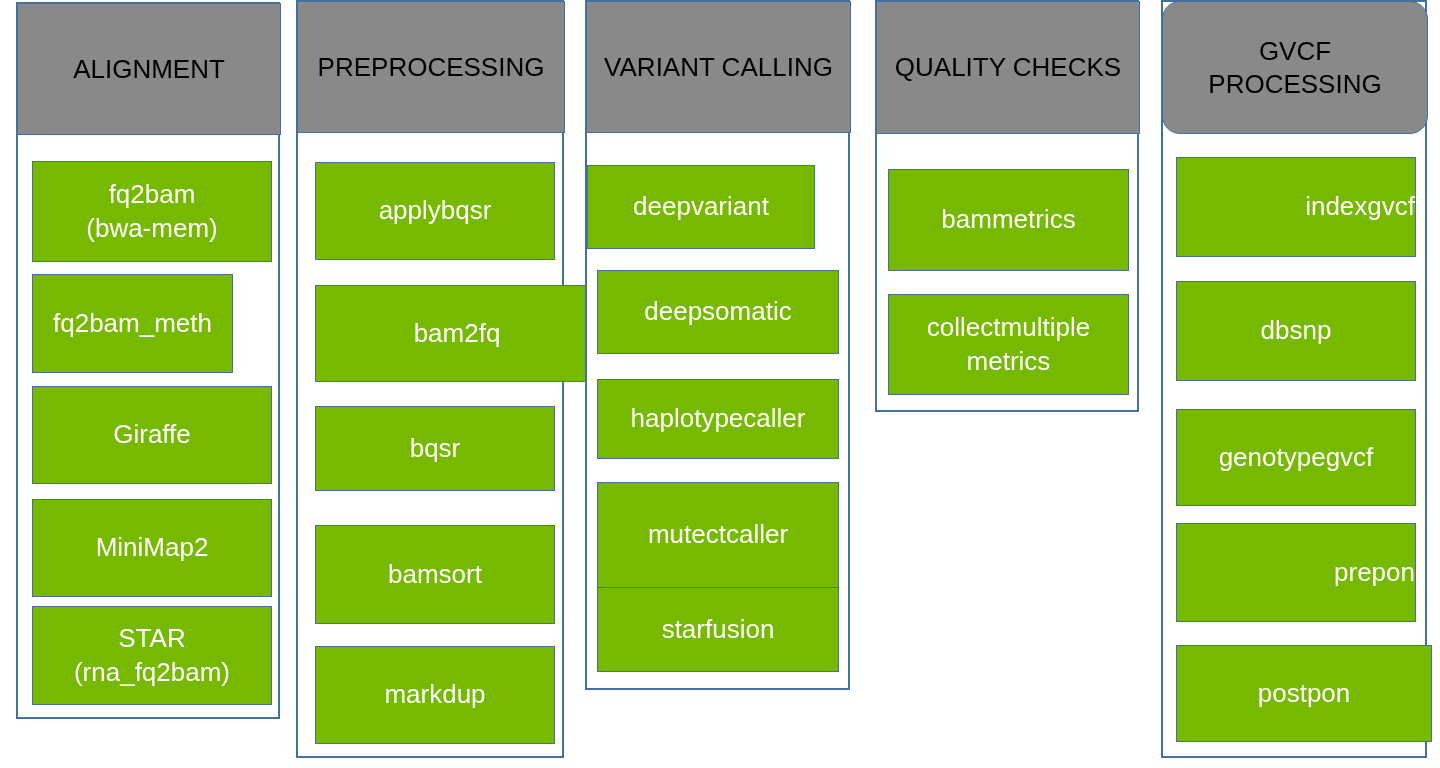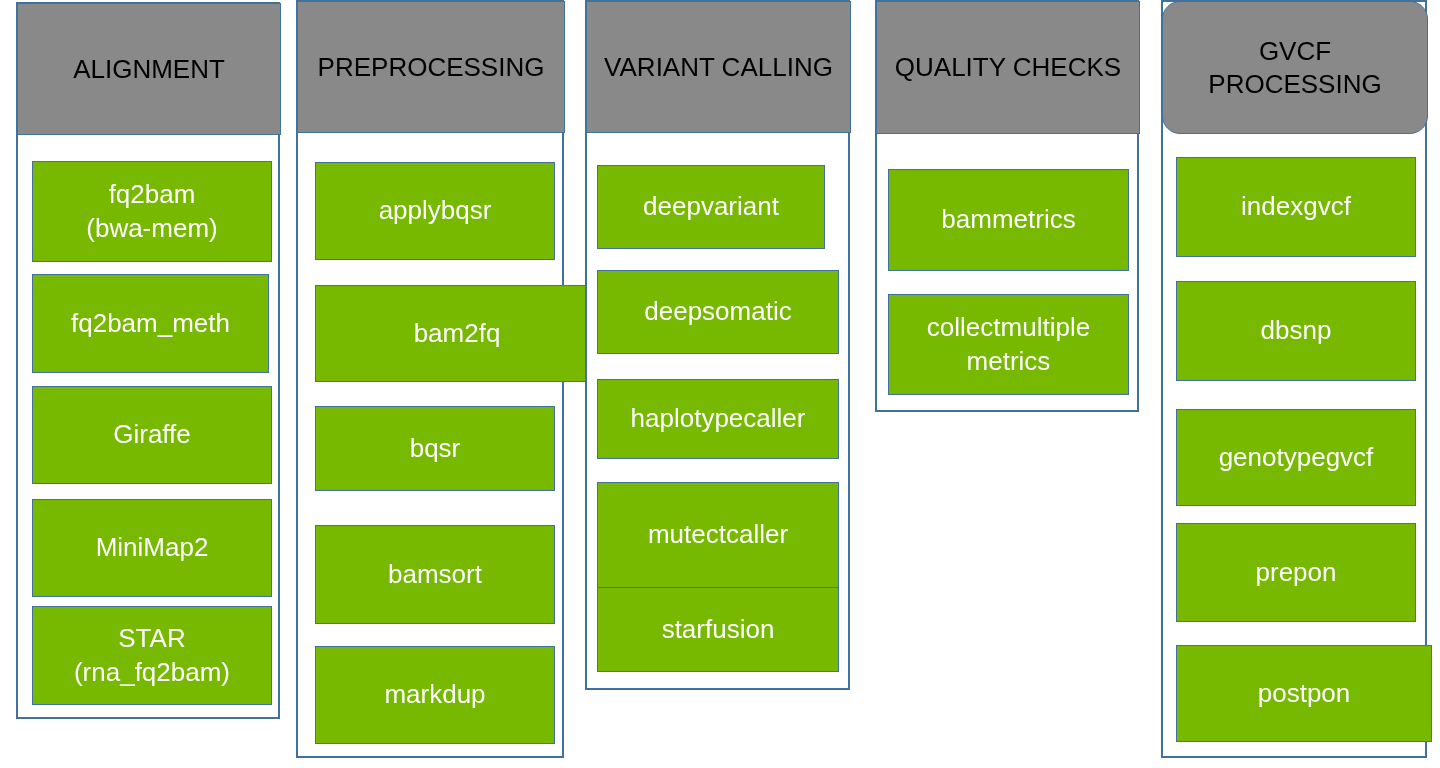--- a/index.html
+++ b/index.html
@@ -102,7 +102,7 @@
     <div class="col-header" style="width:265px; height:132px;">
       <span class="hdr-label">VARIANT CALLING</span>
     </div>
-    <div class="tool" style="left:10px; top:163px; width:228px; height:84px;text-align:right;">
+    <div class="tool" style="left:0; top:163px; width:228px; height:84px;text-align:right;">
       <span class="tool-label">deepvariant</span>
     </div>
     <div class="tool" style="left:10px; top:268px; width:242px; height:84px;">

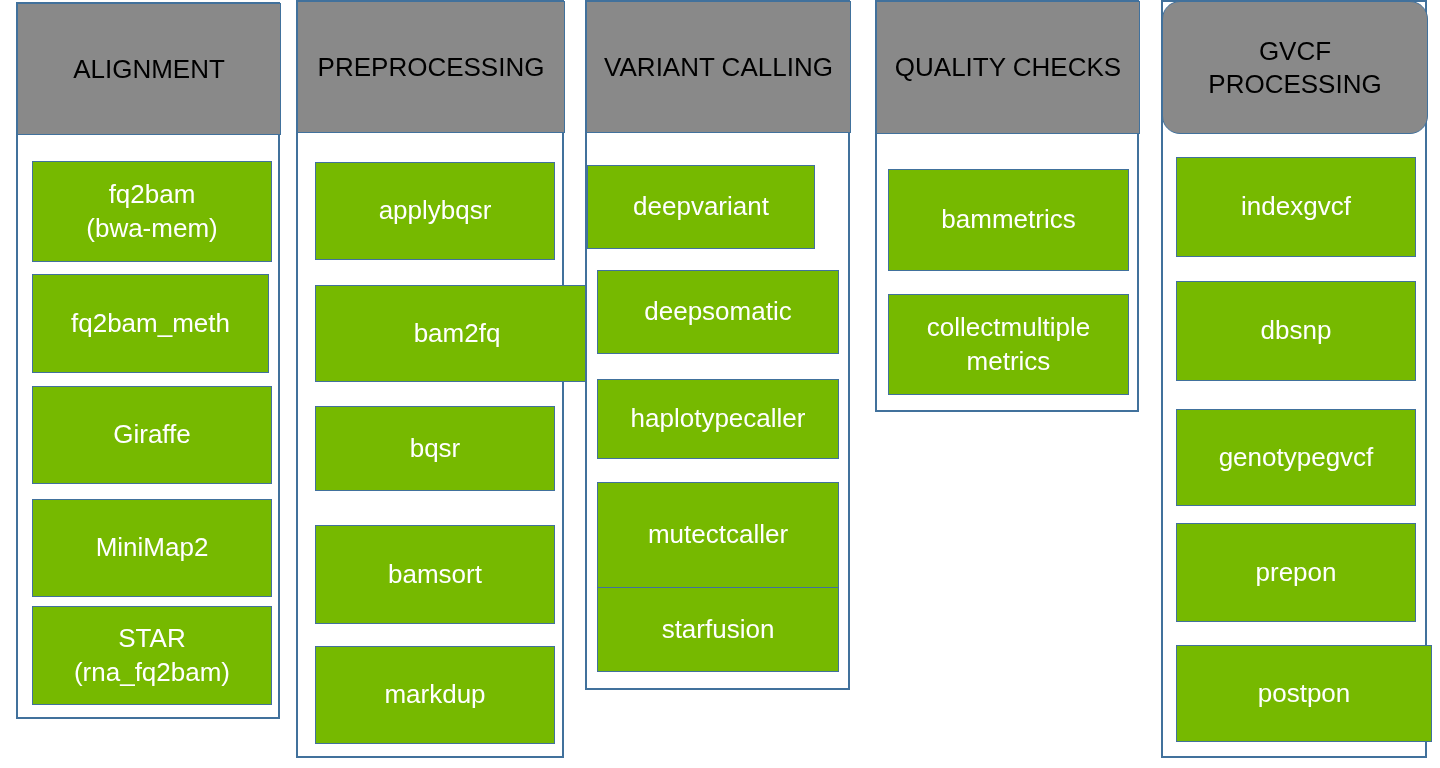--- a/index.html
+++ b/index.html
@@ -137,7 +137,7 @@
       <span class="hdr-label">GVCF
 PROCESSING</span>
     </div>
-    <div class="tool" style="left:13px; top:155px; width:240px; height:100px;">
+    <div class="tool" style="left:13px; top:155px; width:240px; height:100px;justify-content:flex-end;">
       <span class="tool-label">indexgvcf</span>
     </div>
     <div class="tool" style="left:13px; top:279px; width:240px; height:100px;">

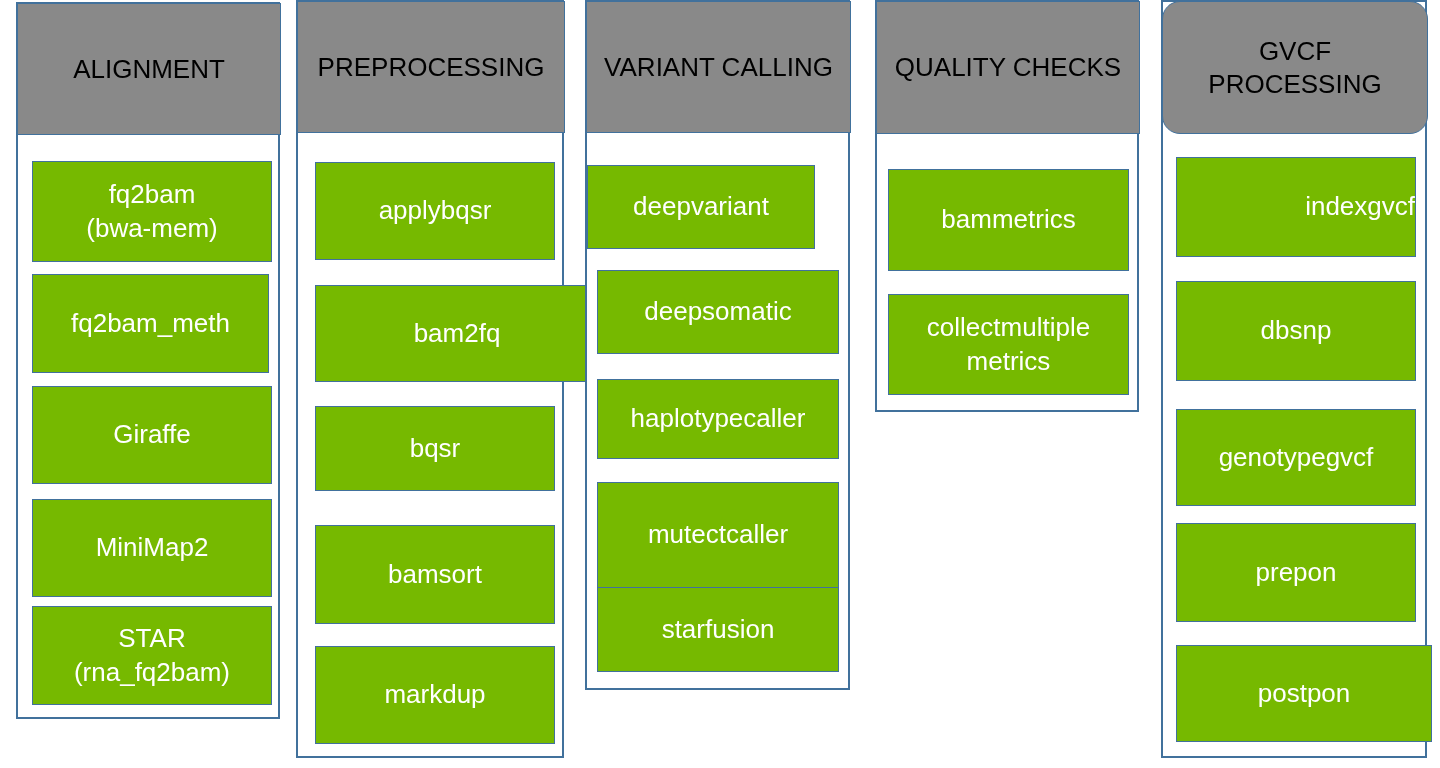--- a/index.html
+++ b/index.html
@@ -62,7 +62,7 @@
       <span class="tool-label">fq2bam
 (bwa-mem)</span>
     </div>
-    <div class="tool" style="left:14px; top:270px; width:237px; height:99px;">
+    <div class="tool" style="left:14px; top:270px; width:201px; height:99px;">
       <span class="tool-label">fq2bam_meth</span>
     </div>
     <div class="tool" style="left:14px; top:382px; width:240px; height:98px;">

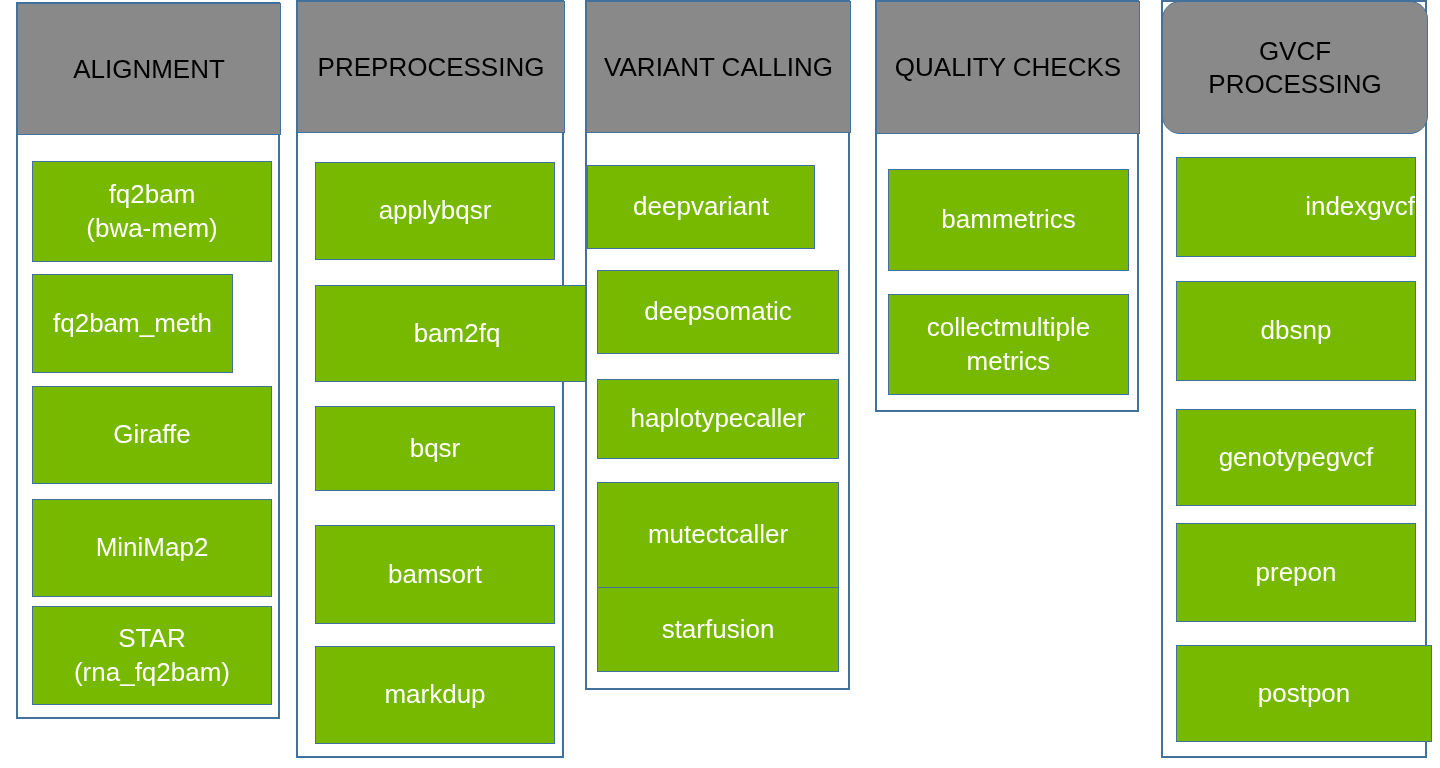--- a/index.html
+++ b/index.html
@@ -146,7 +146,7 @@
     <div class="tool" style="left:13px; top:407px; width:240px; height:97px;">
       <span class="tool-label">genotypegvcf</span>
     </div>
-    <div class="tool" style="left:13px; top:521px; width:240px; height:99px;">
+    <div class="tool" style="left:13px; top:521px; width:240px; height:99px;justify-content:flex-end;">
       <span class="tool-label">prepon</span>
     </div>
     <div class="tool" style="left:13px; top:643px; width:256px; height:97px;">

